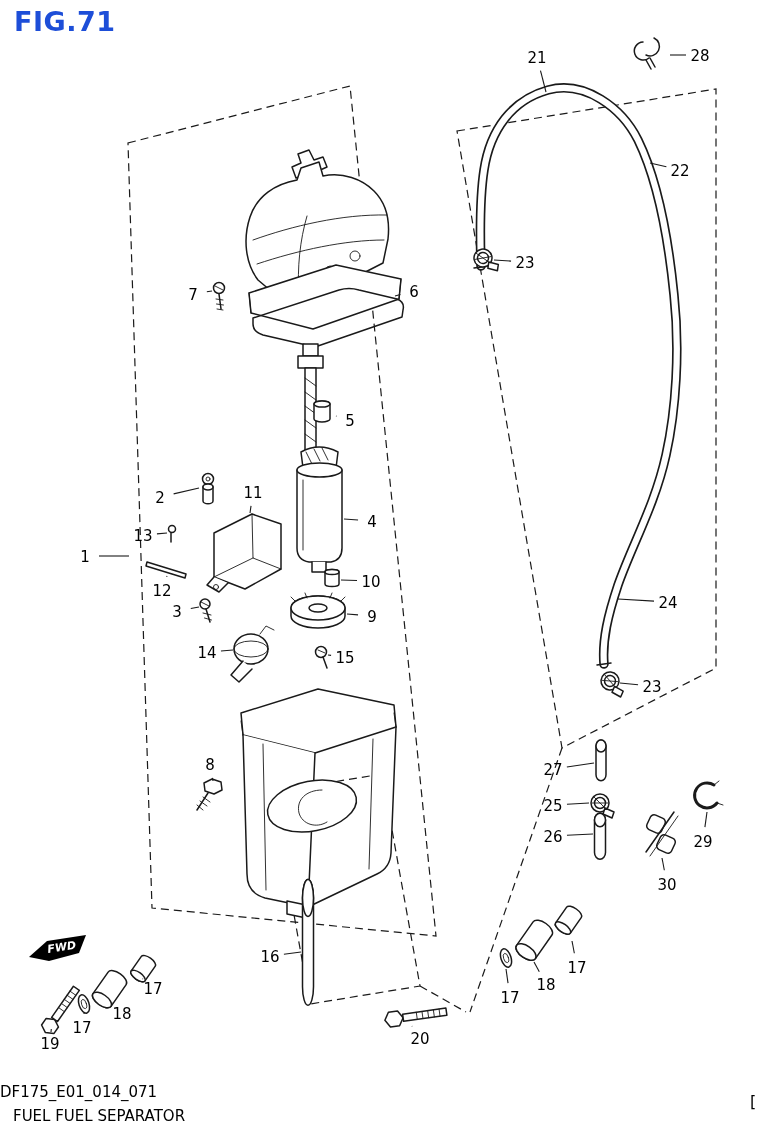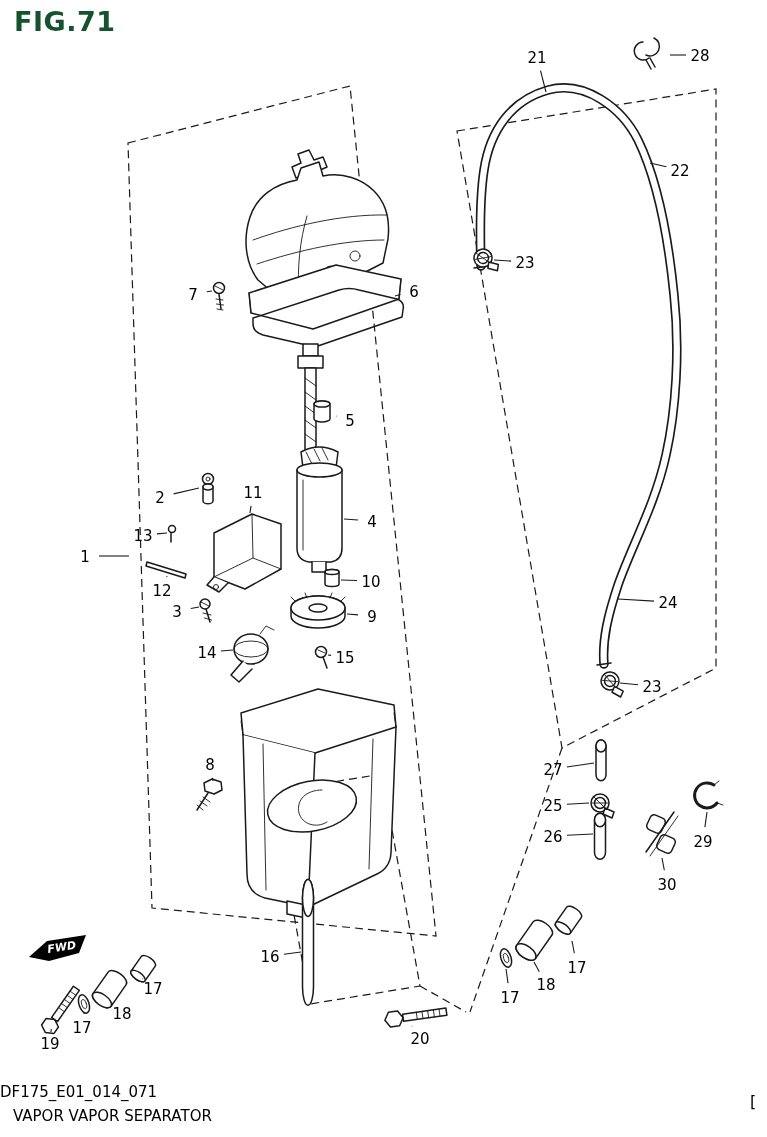--- a/index.html
+++ b/index.html
@@ -4,7 +4,7 @@
 <style>
   html,body{margin:0;padding:0;background:#ddd;}
   .page{position:relative;width:767px;height:1137px;background:#ffffff;font-family:"DejaVu Sans",sans-serif;overflow:hidden;}
-  .title{position:absolute;left:14px;top:6px;font-size:27px;font-weight:bold;color:#14532d;letter-spacing:.5px;}
+  .title{position:absolute;left:14px;top:6px;font-size:27px;font-weight:bold;color:#1d4ed8;letter-spacing:.5px;}
   .code{position:absolute;left:0;top:1083px;font-size:15px;color:#000;}
   .caption{position:absolute;left:13px;top:1107px;font-size:15px;color:#000;}
   .bracket{position:absolute;left:750px;top:1092px;font-size:16px;color:#000;}

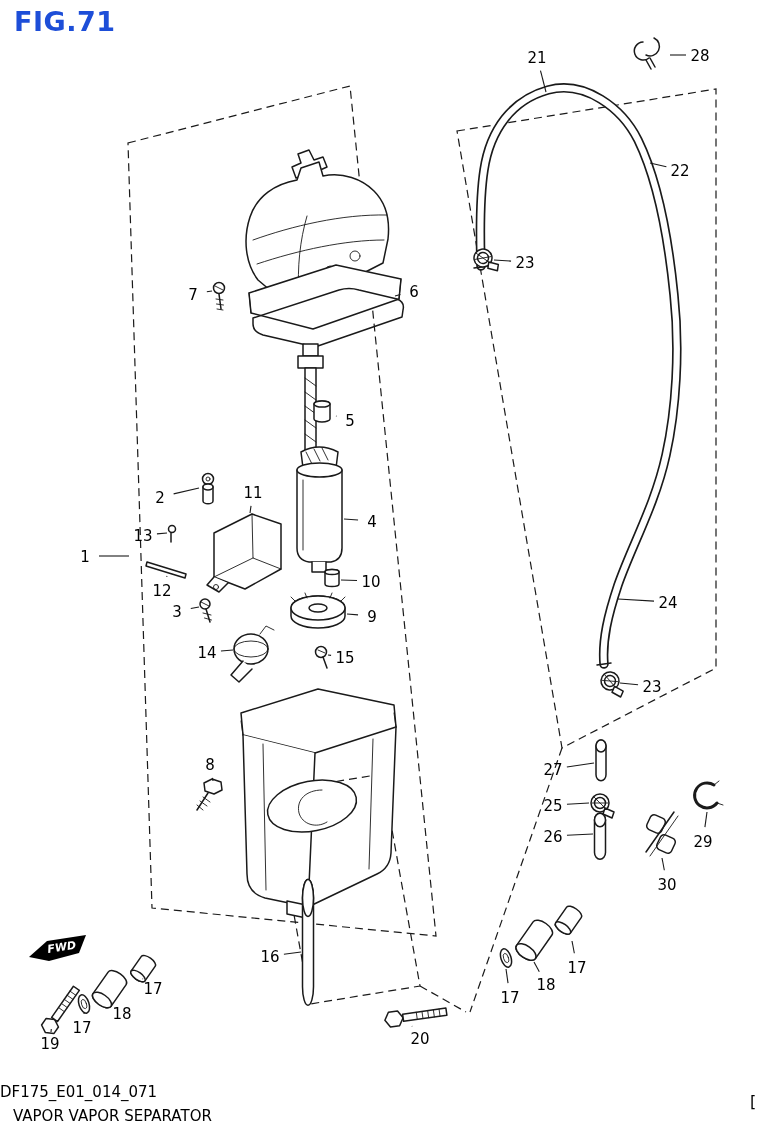--- a/index.html
+++ b/index.html
@@ -294,7 +294,7 @@
   </svg>
 
   <div class="code">DF175_E01_014_071</div>
-  <div class="caption">VAPOR VAPOR SEPARATOR</div>
+  <div class="caption">FUEL FUEL SEPARATOR</div>
   <div class="bracket">[</div>
 </div>
 

